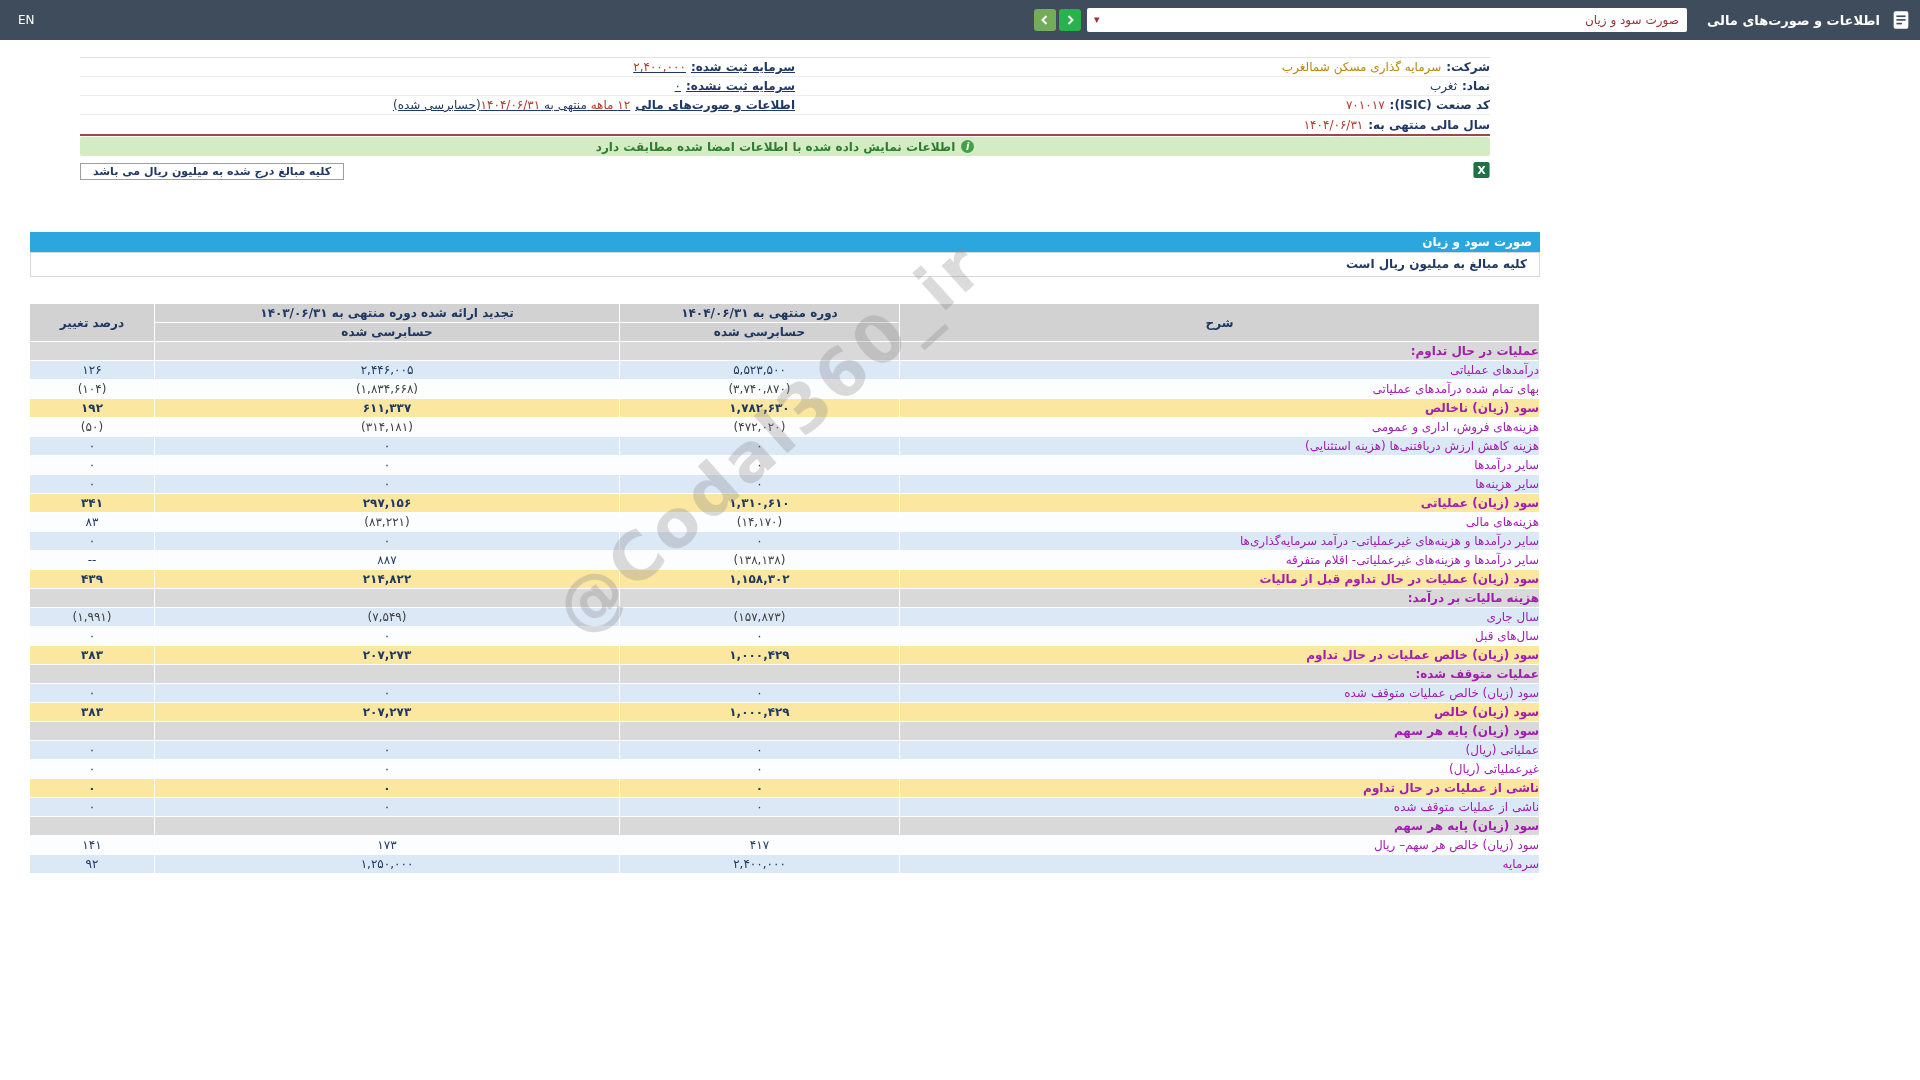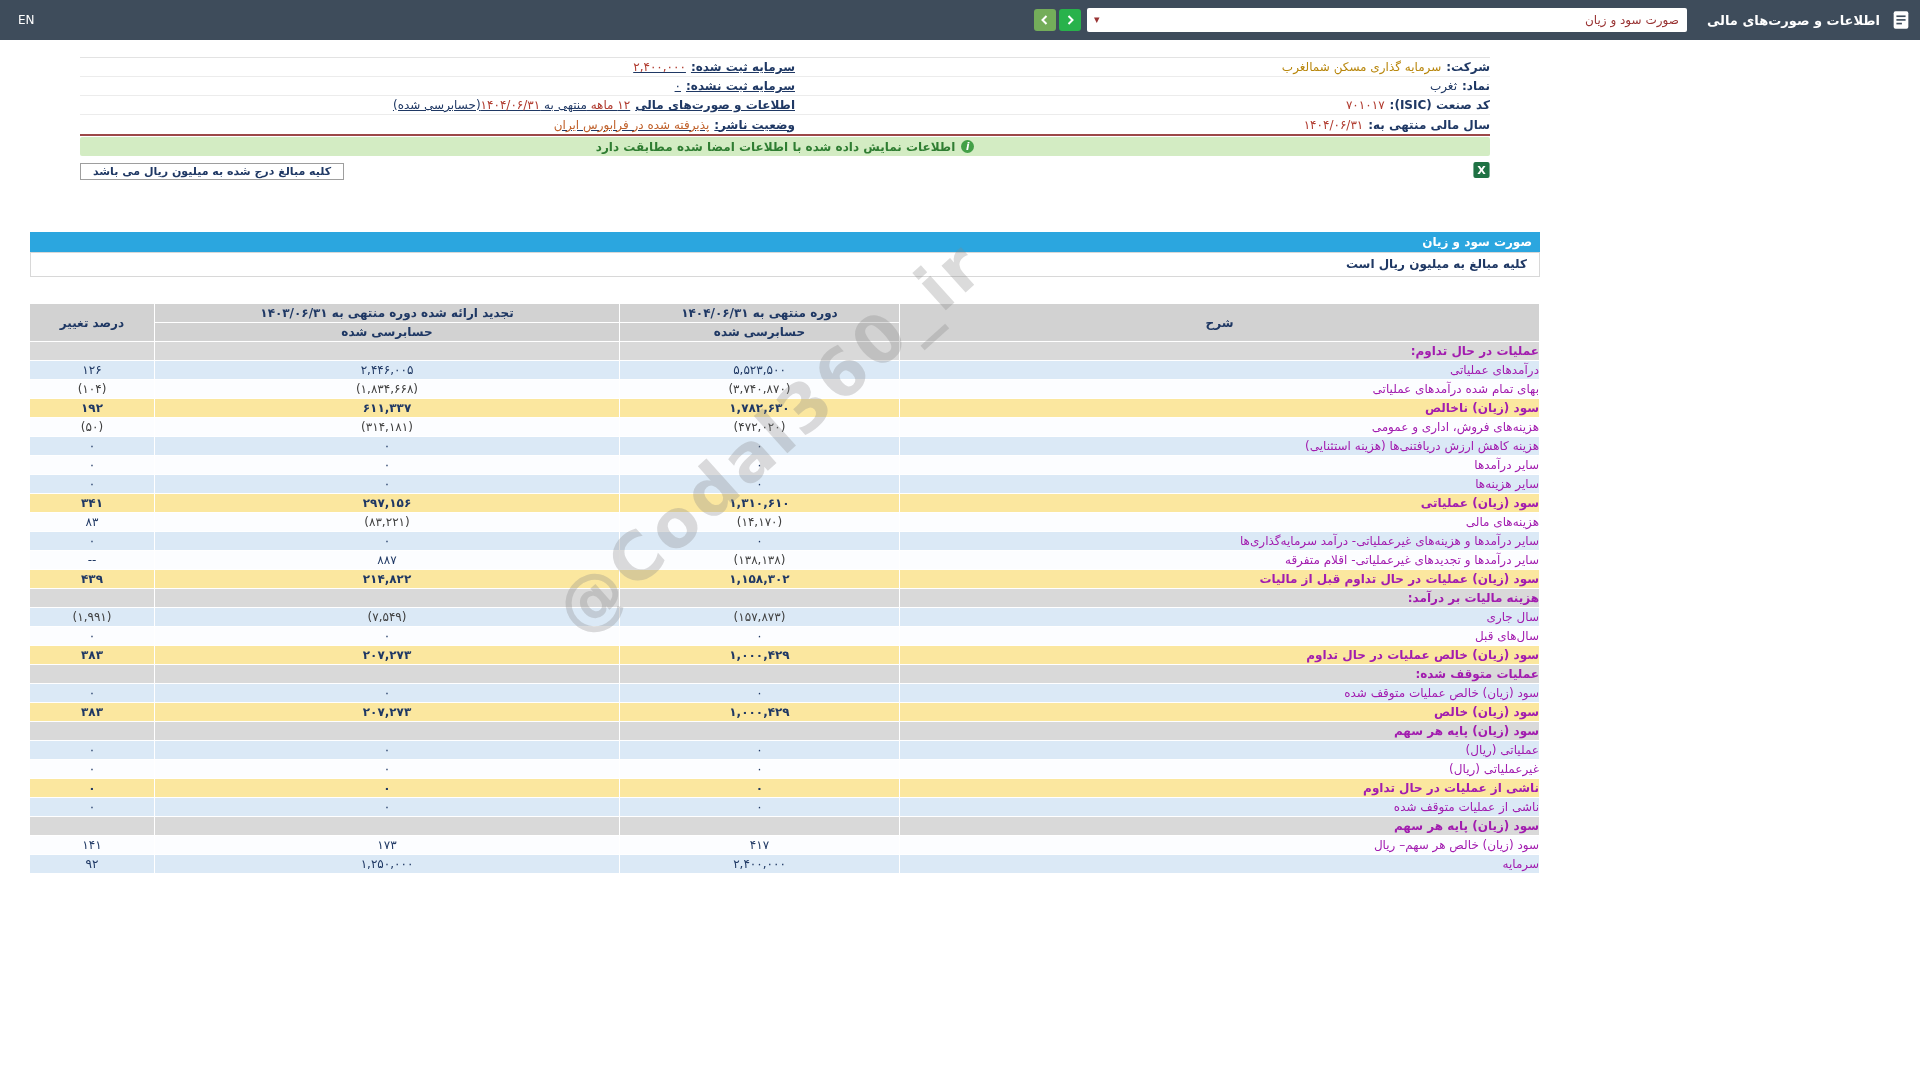--- a/index.html
+++ b/index.html
@@ -158,7 +158,6 @@
       </div>
       <div class="info-row">
         <div class="info-cell right"><span class="lab">سال مالی منتهی به:</span><span class="val-red first-val">۱۴۰۴/۰۶/۳۱</span></div>
-        <div class="info-cell left"><span class="lab">وضعیت ناشر:</span><span class="val-orange first-val">پذیرفته شده در فرابورس ایران</span></div>
       </div>
     </div>
 </div>

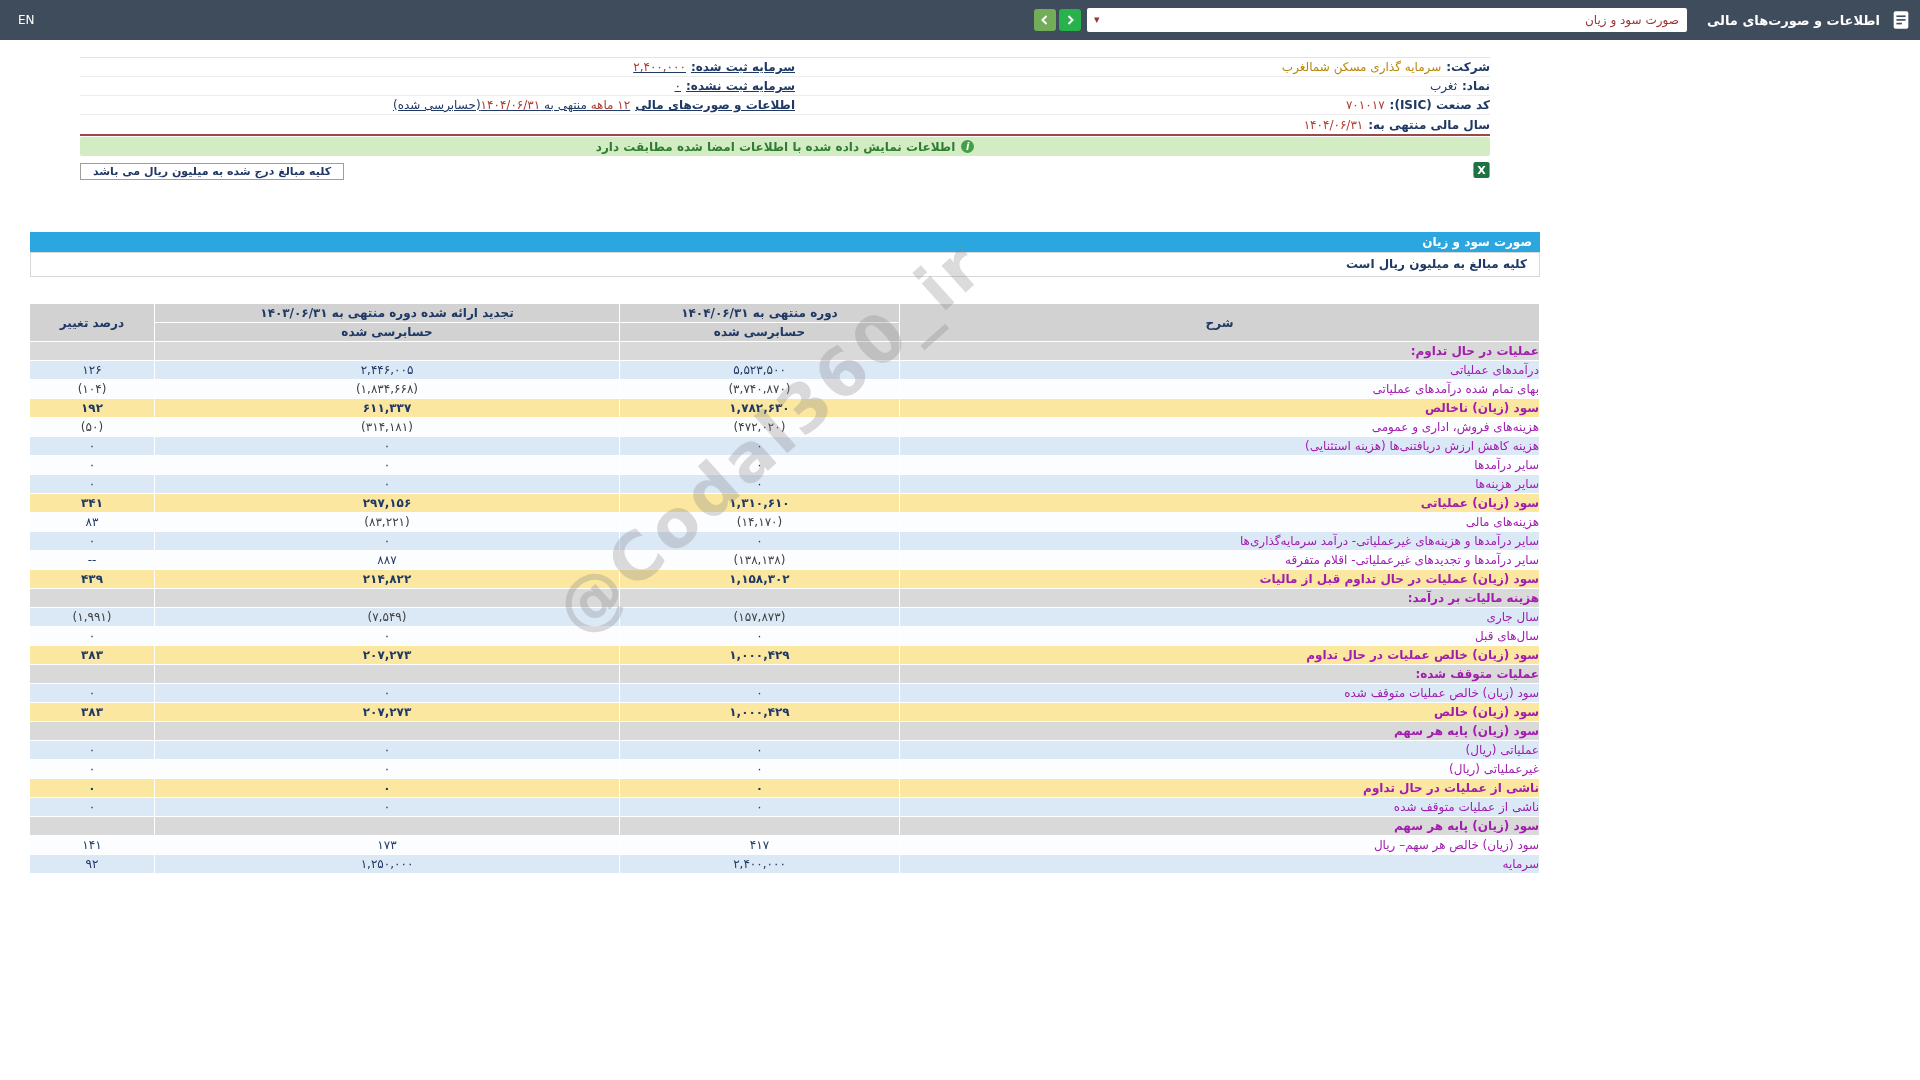--- a/index.html
+++ b/index.html
@@ -269,7 +269,7 @@
             <td class="c-val">۰</td>
           </tr>
           <tr class="row-white">
-            <td class="c-desc">سایر درآمدها و تجدید‌های غیرعملیاتی- اقلام متفرقه</td>
+            <td class="c-desc">سایر درآمدها و هزینه‌های غیرعملیاتی- اقلام متفرقه</td>
             <td class="c-val neg">(۱۳۸,۱۳۸)</td>
             <td class="c-val">۸۸۷</td>
             <td class="c-val">--</td>

